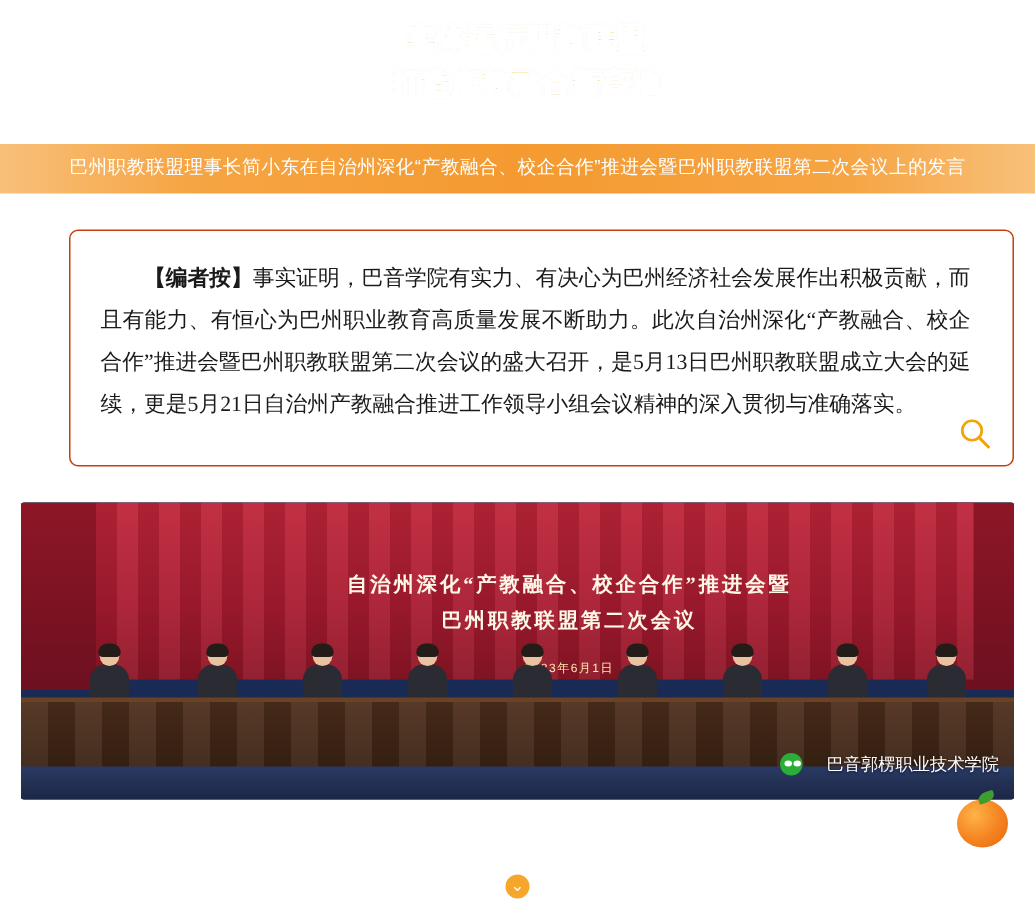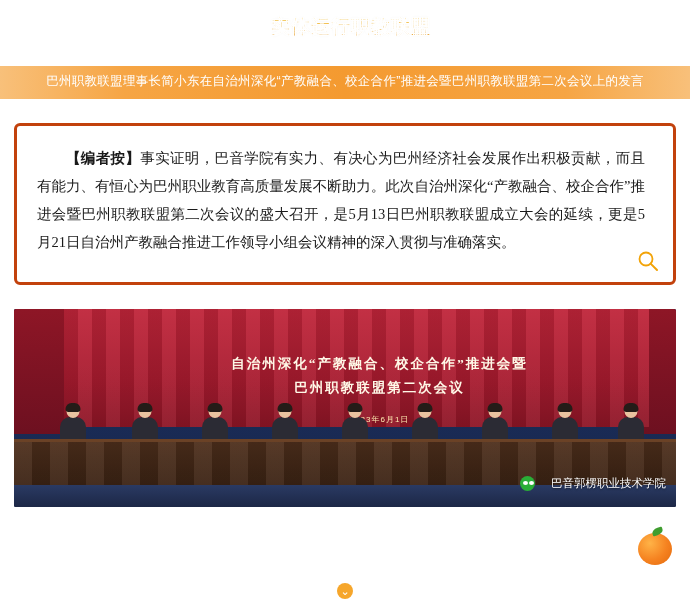--- a/index.html
+++ b/index.html
@@ -22,7 +22,7 @@
   }
   .headline {
     font-size: 19px;
-    font-weight: normal;
+    font-weight: bold;
     letter-spacing: 1px;
     line-height: 30px;
     color: #f0a500;

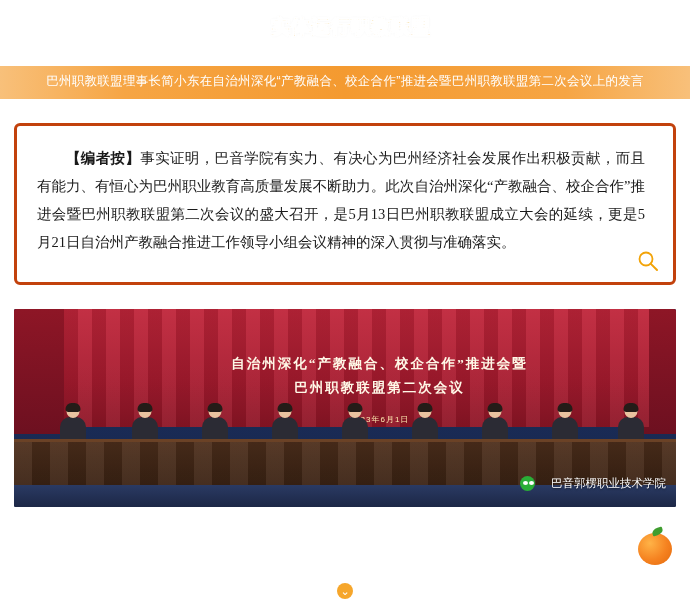--- a/index.html
+++ b/index.html
@@ -268,6 +268,9 @@
   <div class="headline">
     <span class="hl-inner">实体运行职教联盟</span>
   </div>
+  <div class="headline">
+    <span class="hl-inner">打造产教融合新高地</span>
+  </div>
   <div class="subtitle-bar">
     <span>巴州职教联盟理事长简小东在自治州深化“产教融合、校企合作”推进会暨巴州职教联盟第二次会议上的发言</span>
   </div>

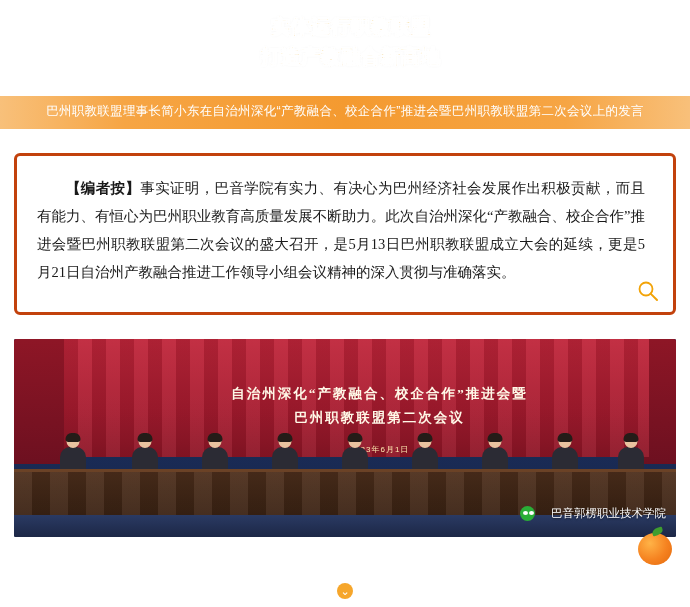--- a/index.html
+++ b/index.html
@@ -58,11 +58,12 @@
     position: relative;
   }
   .note-box {
-    border: 3px solid #c2410c;
+    border: 1px solid #c2410c;
     border-radius: 6px;
     background: #ffffff;
     padding: 18px 28px 26px 20px;
     position: relative;
+    margin-left: 32px;
   }
   .note-text {
     font-size: 14.5px;

